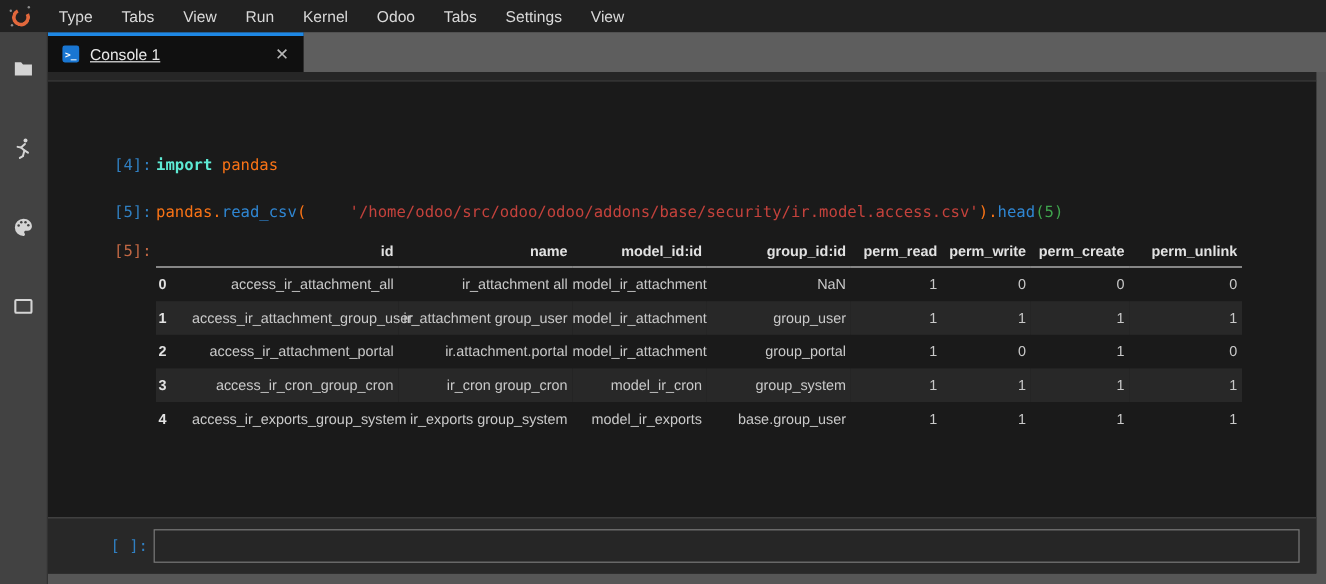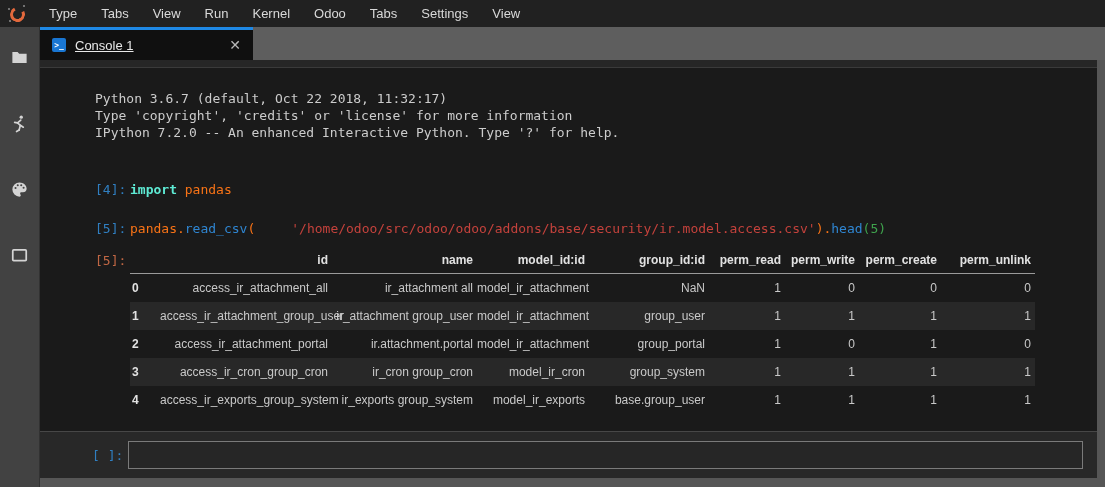--- a/index.html
+++ b/index.html
@@ -137,11 +137,6 @@
 
     <div class="console">
       <div class="history">
-        <div id="banner">
-            <div class="banner-line">Python 3.6.7 (default, Oct 22 2018, 11:32:17)</div>
-            <div class="banner-line">Type 'copyright', 'credits' or 'license' for more information</div>
-            <div class="banner-line">IPython 7.2.0 -- An enhanced Interactive Python. Type '?' for help.</div>
-          </div>
         <div id="cells">
             <div class="cell cell-4"><span class="prompt in-prompt">[4]:</span><span><span class="tok-kw">import</span><span class="tok-p"> pandas</span></span></div>
             <div class="cell cell-5"><span class="prompt in-prompt">[5]:</span><span><span class="tok-p">pandas.</span><span class="tok-fn">read_csv</span><span class="tok-p">(</span><span class="tok-str">'/home/odoo/src/odoo/odoo/addons/base/security/ir.model.access.csv'</span><span class="tok-p">)</span><span class="tok-p">.</span><span class="tok-fn">head</span><span class="tok-num">(5)</span></span></div>

